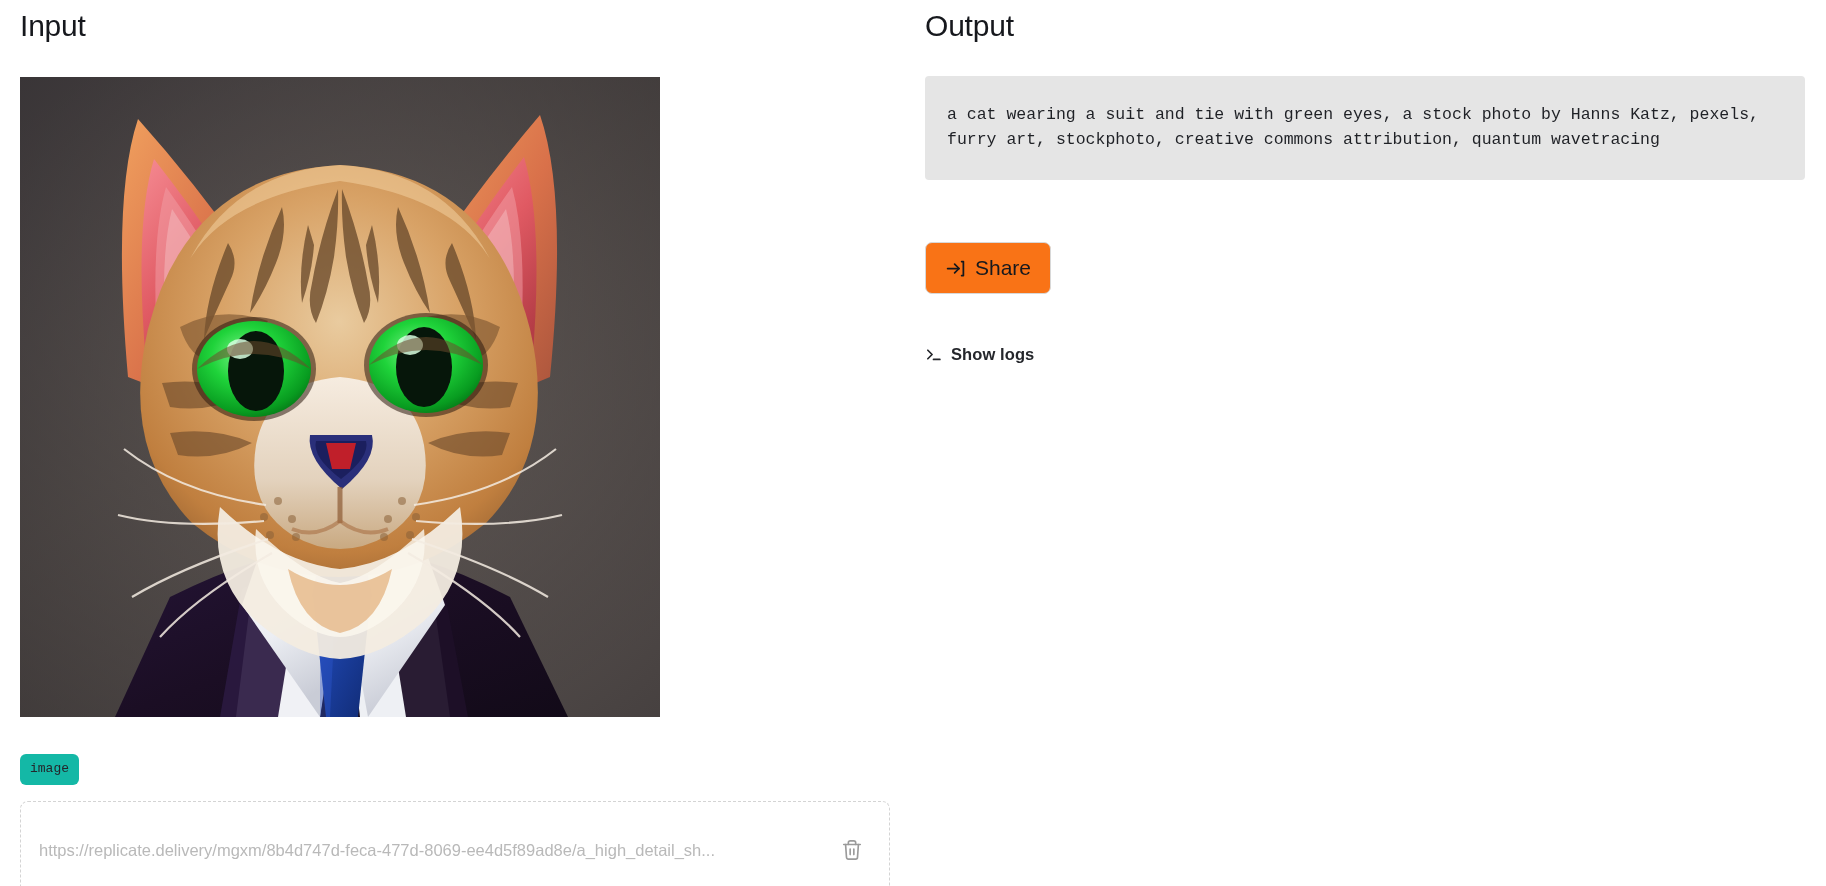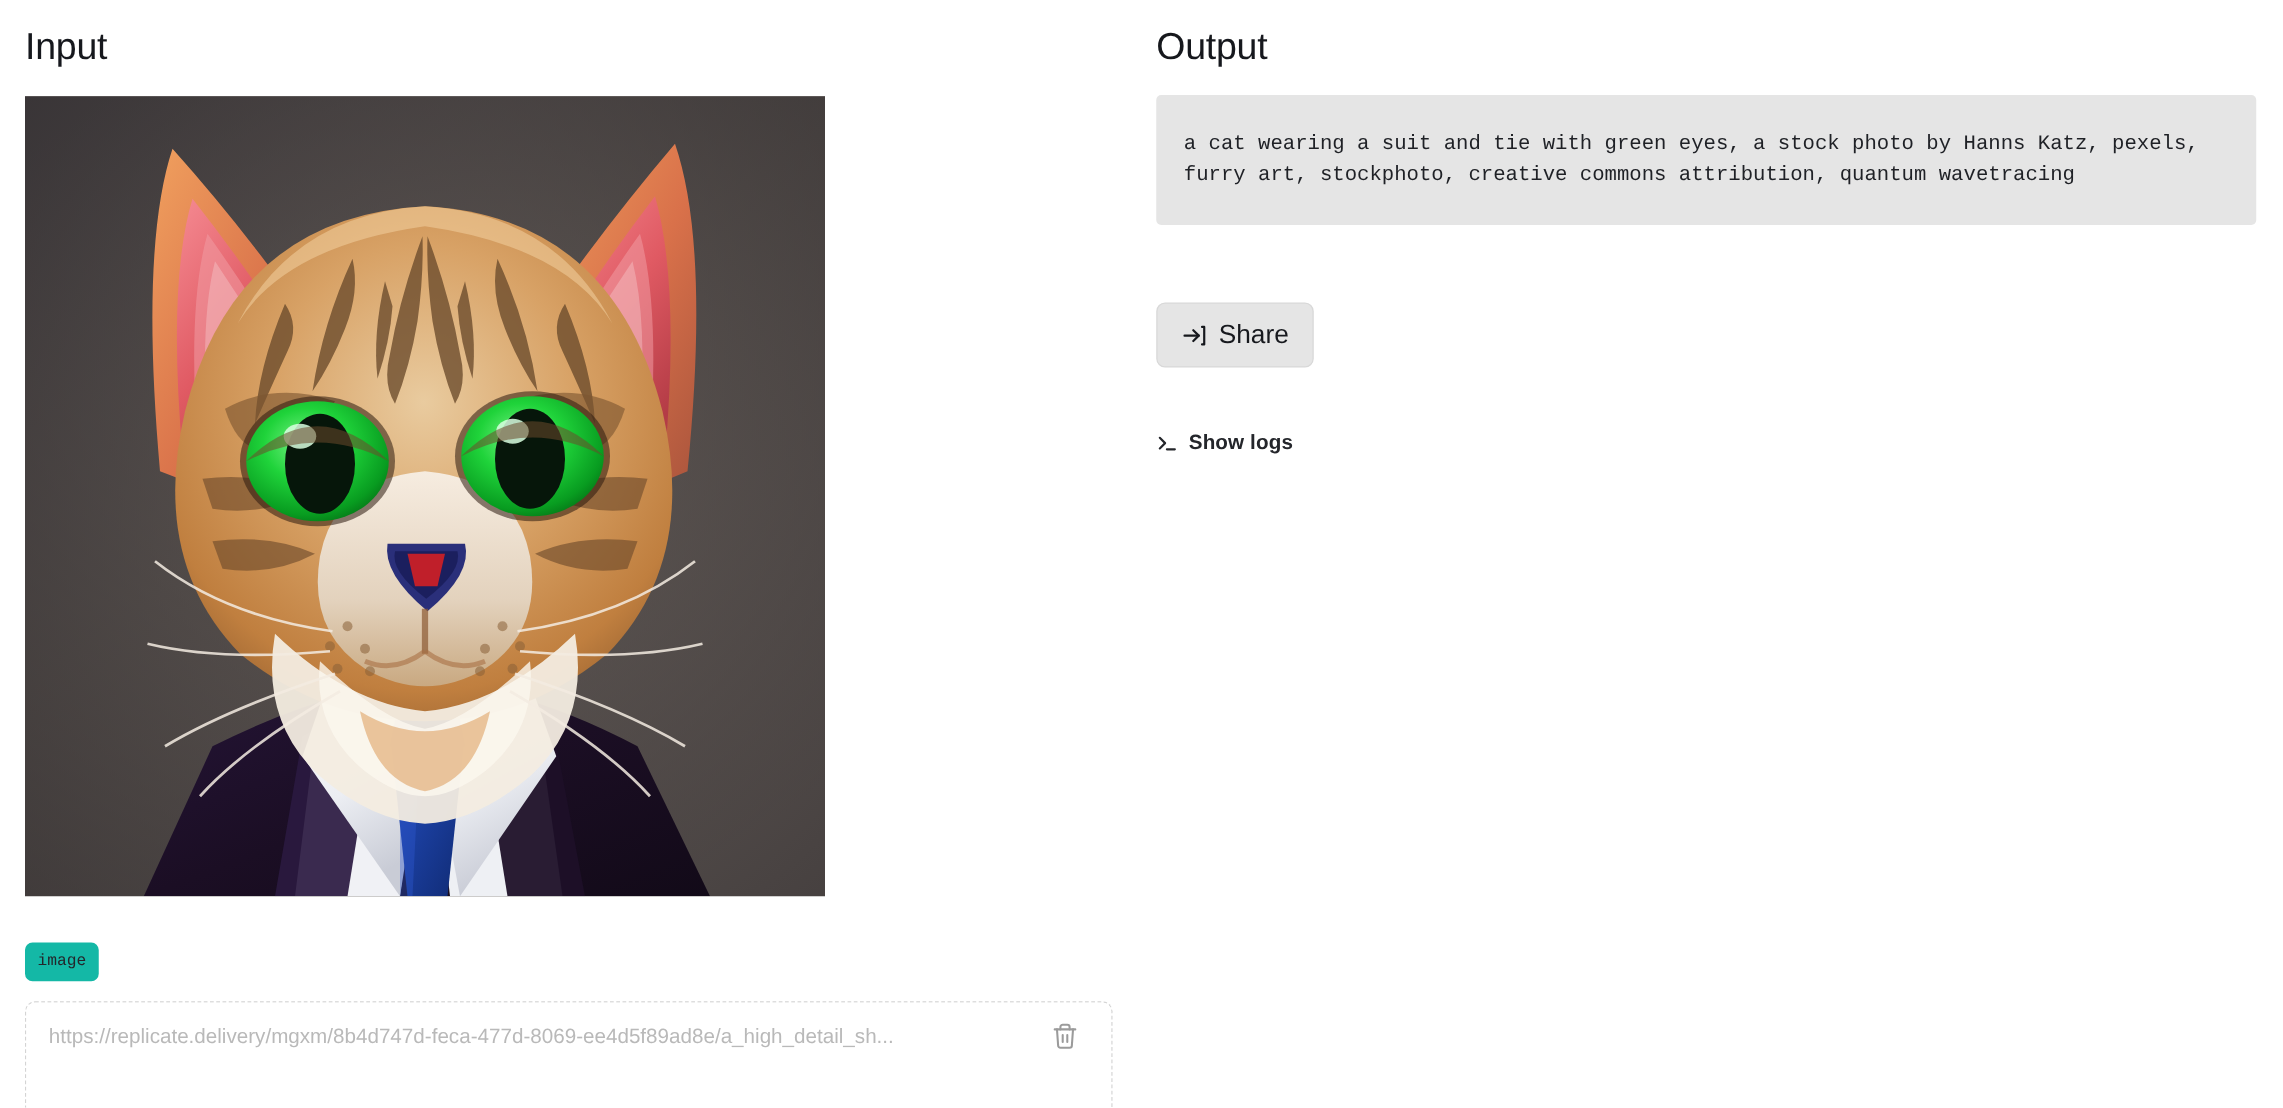--- a/index.html
+++ b/index.html
@@ -23,7 +23,7 @@
     color: #16181d;
     letter-spacing: -0.2px;
     margin: 0;
-    padding-top: 18px;
+    padding-top: 6px;
     line-height: 40px;
   }
 

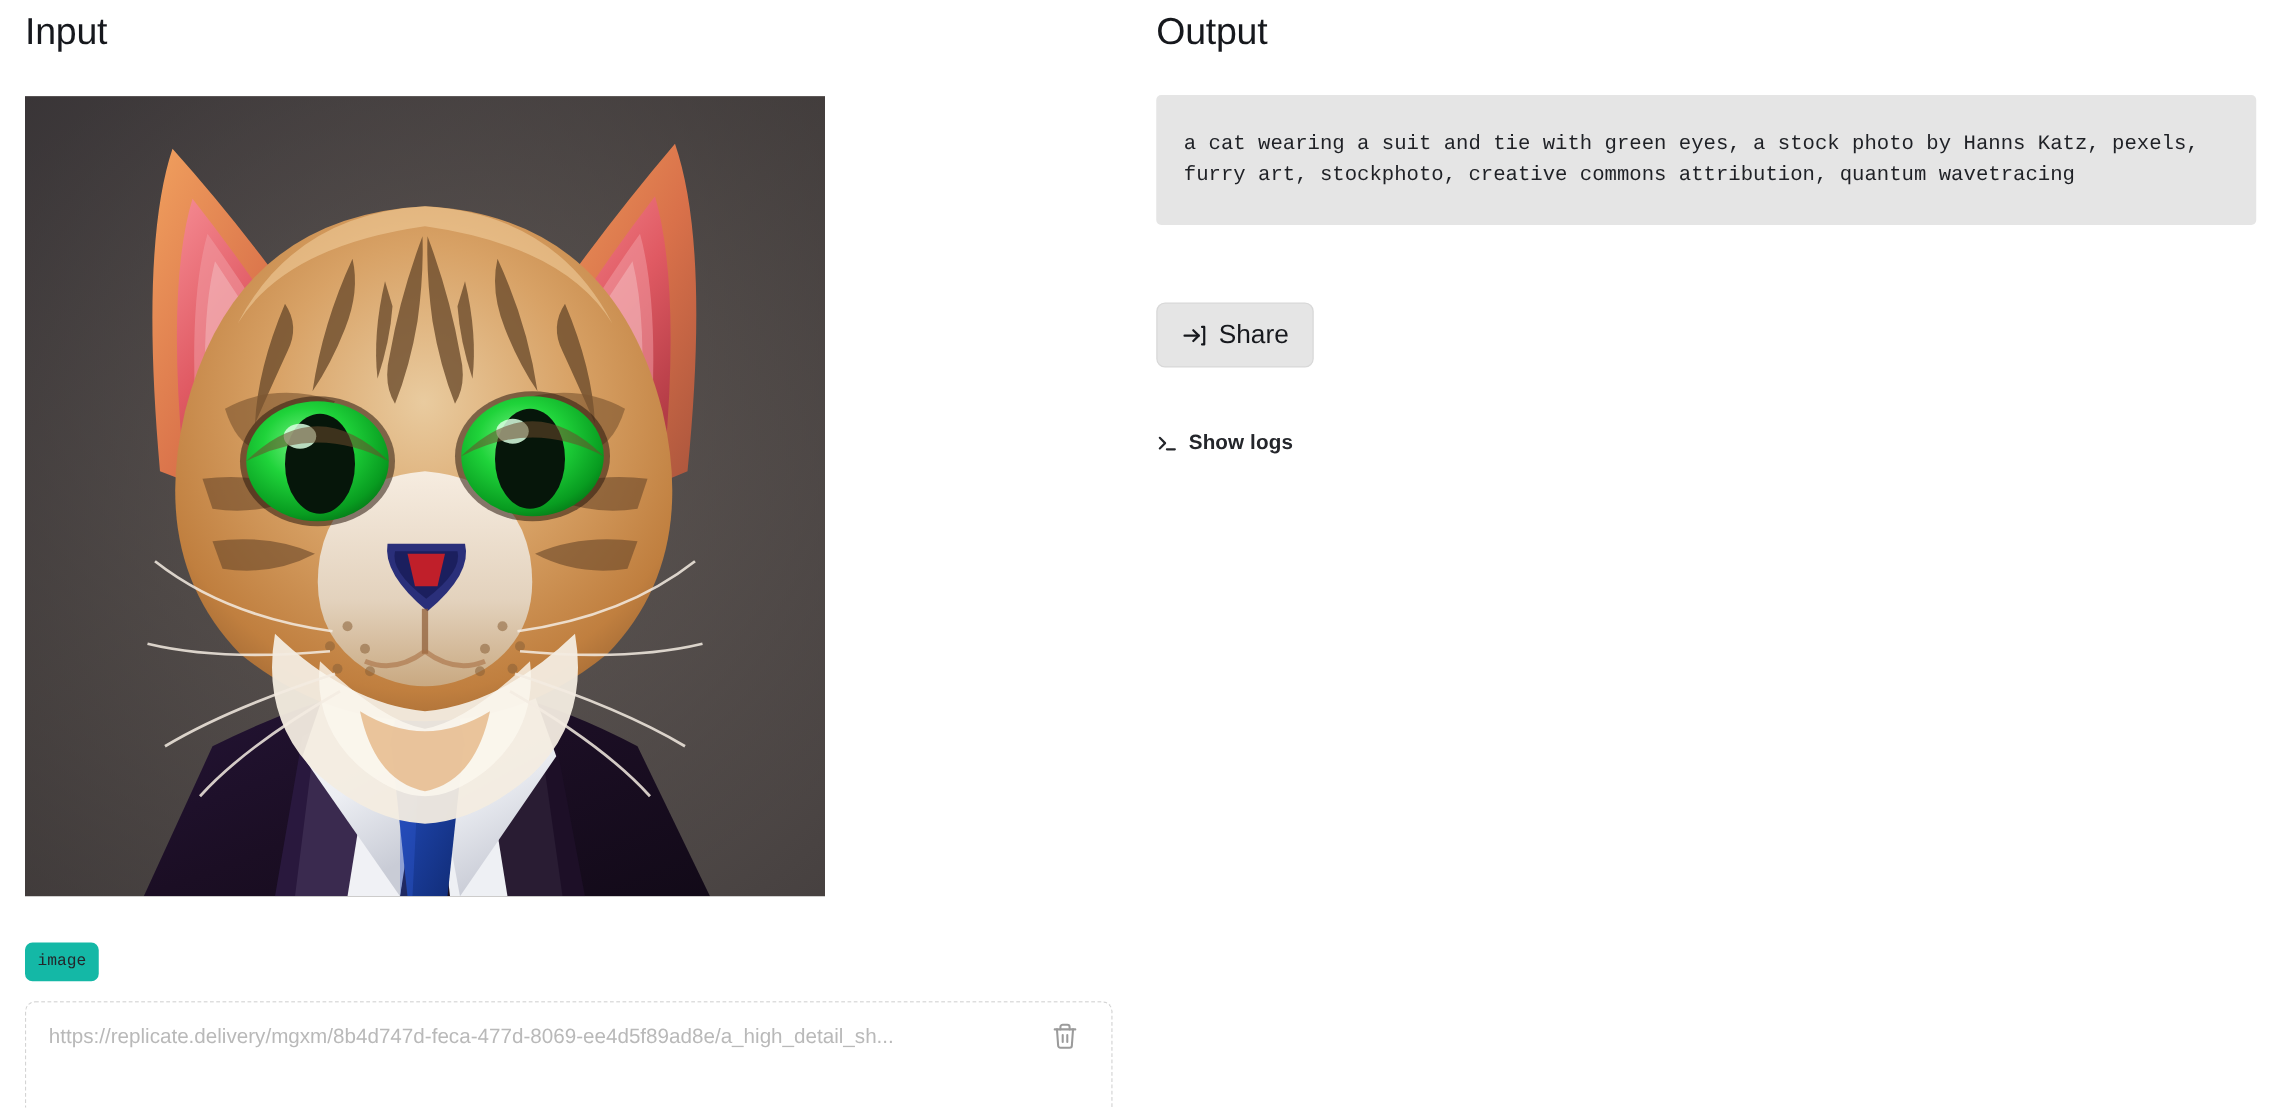--- a/index.html
+++ b/index.html
@@ -98,7 +98,7 @@
   .btn-row { position: absolute; left: 0px; top: 242px; display: flex; gap: 14px; }
   .btn {
     display: inline-flex; align-items: center; gap: 9px;
-    background: #e5e5e5;
+    background: #f97316;
     border: 1px solid #d8d8d8;
     border-radius: 7px;
     height: 52px;

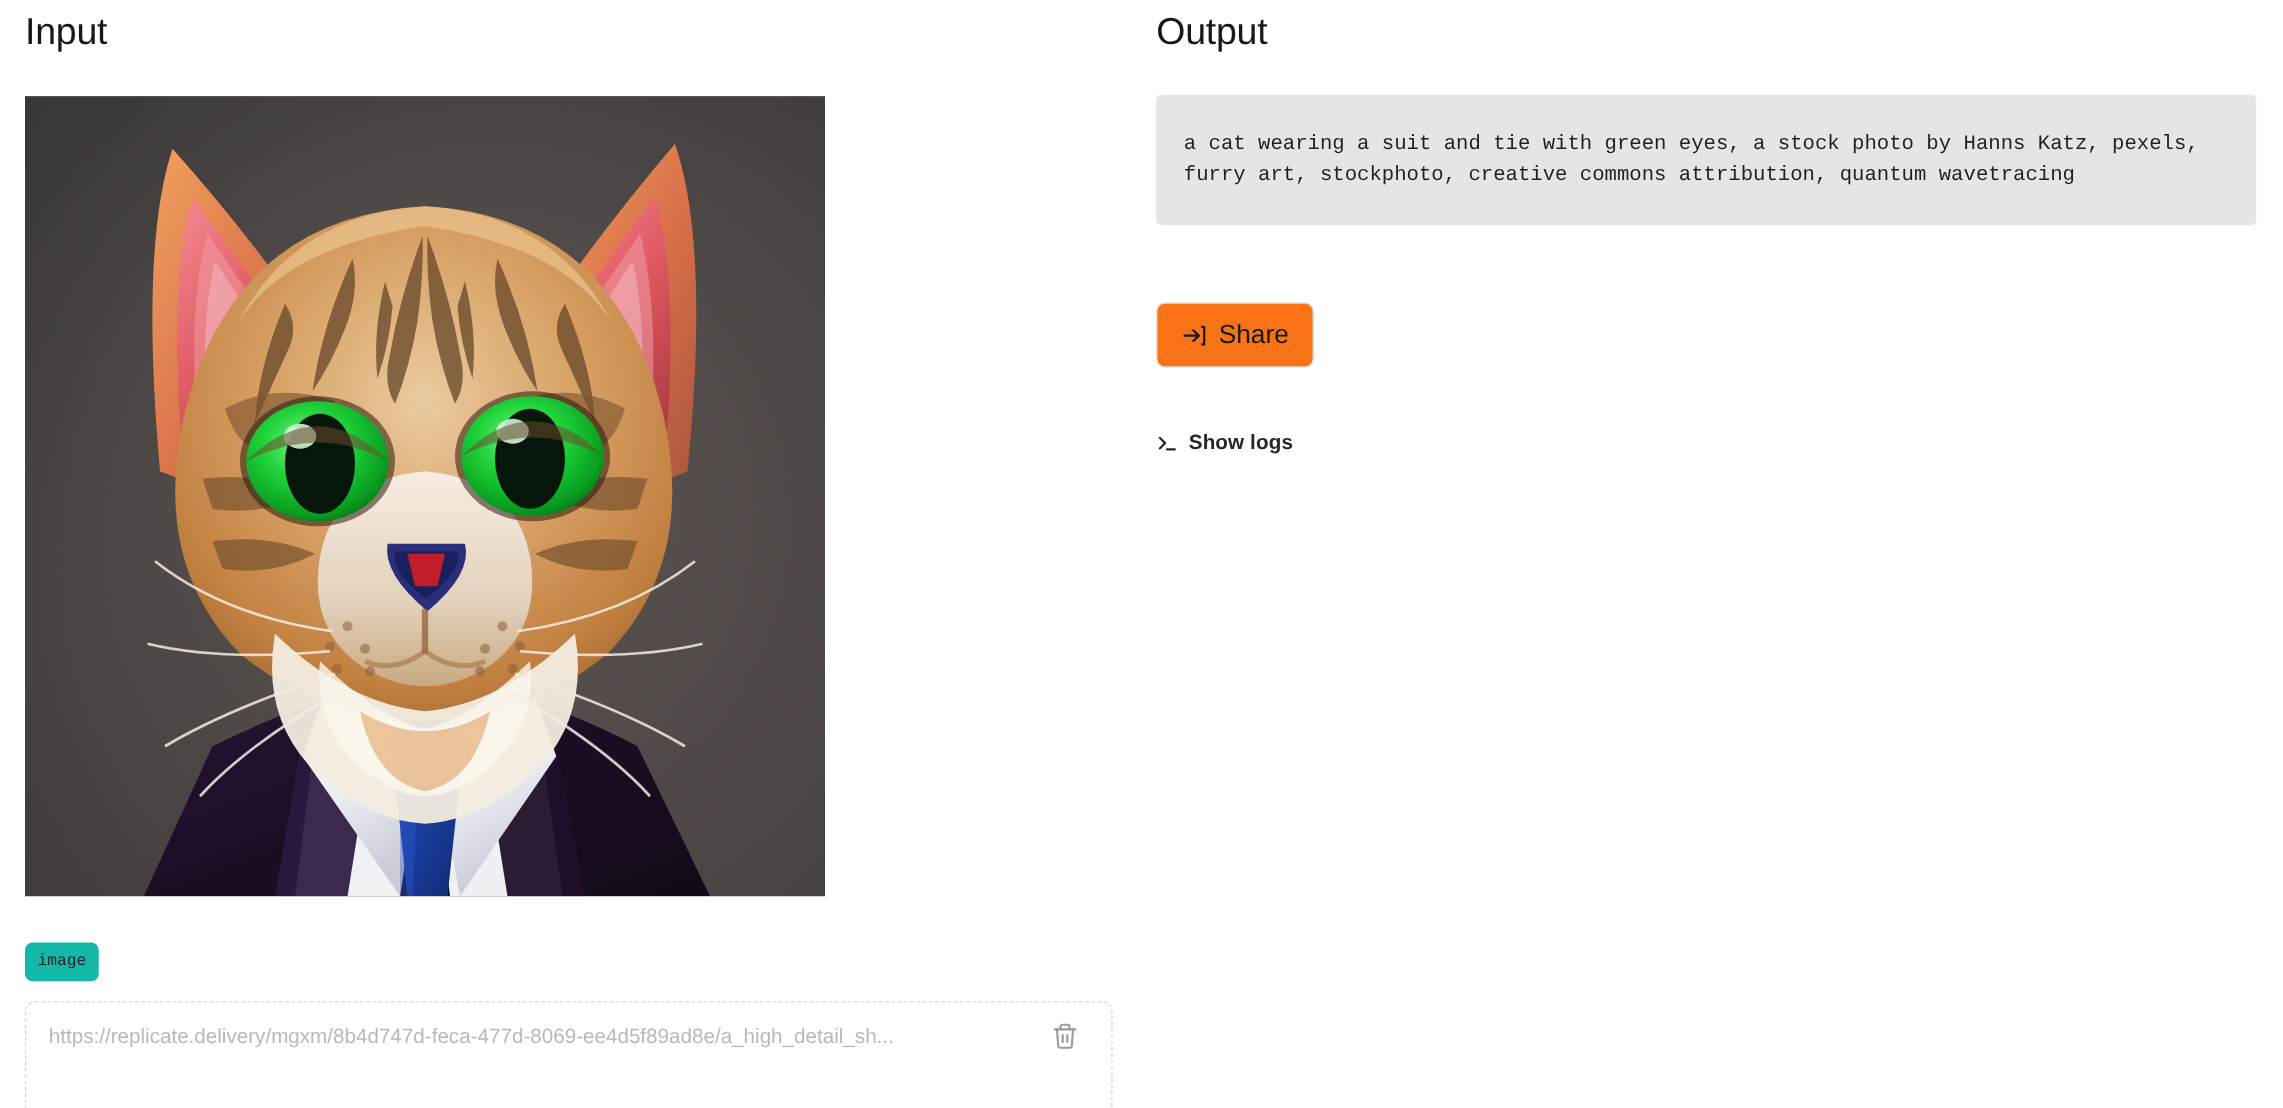--- a/index.html
+++ b/index.html
@@ -67,7 +67,7 @@
   .dz-head .ico { display: block; width: 19px; height: 19px; flex: 0 0 19px; }
   .dz-file {
     display: flex; align-items: center; justify-content: space-between;
-    margin-top: 0;
+    margin-top: 21px;
   }
   .dz-url {
     color: #b9b9b9; font-size: 16.5px; line-height: 22px;

